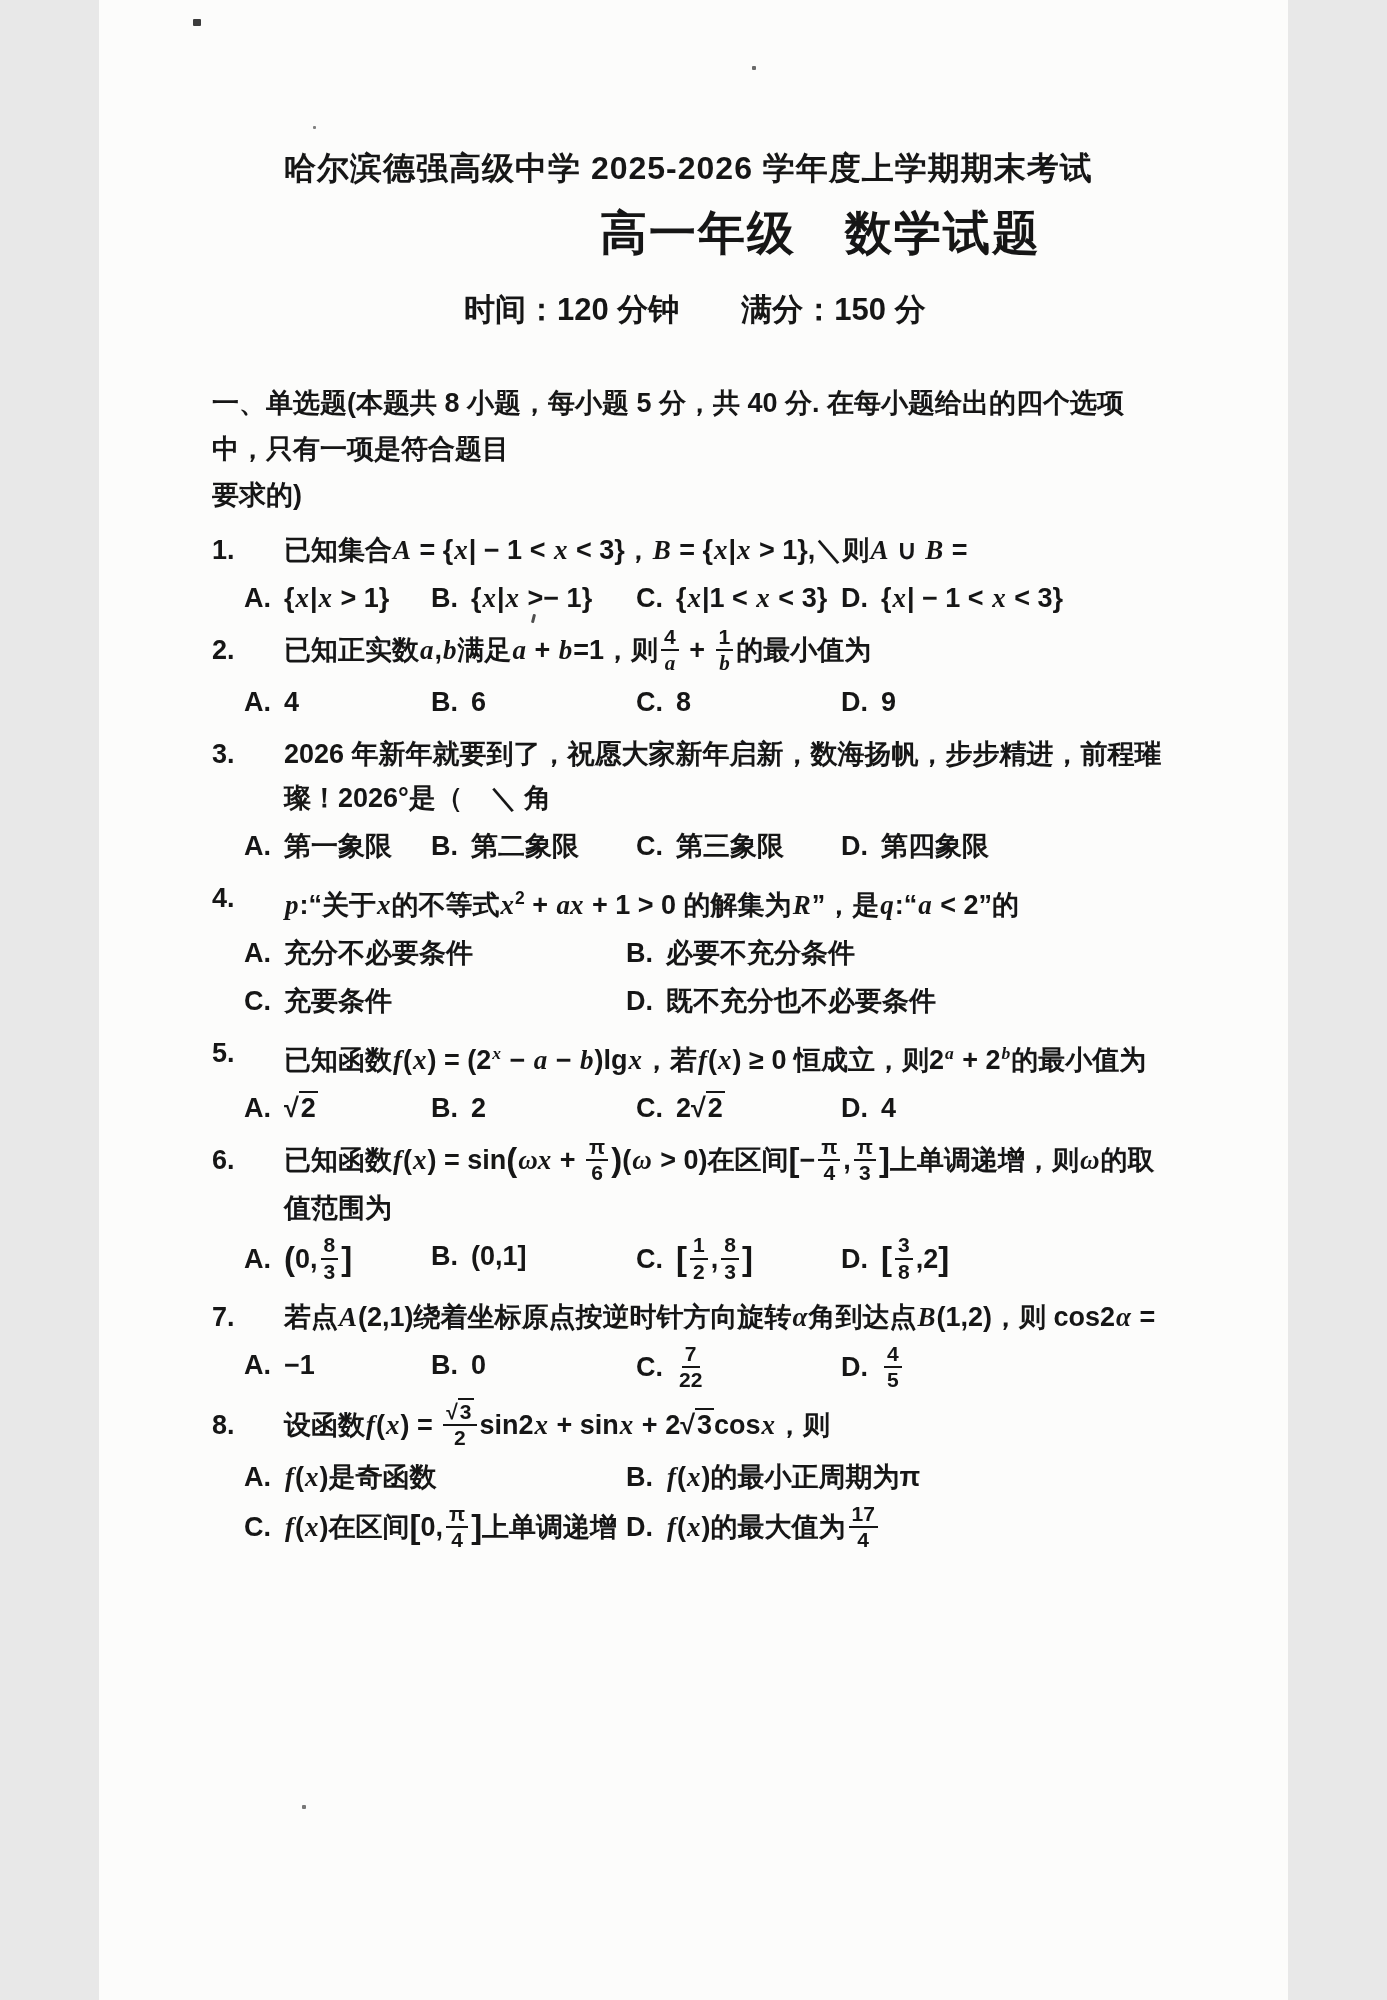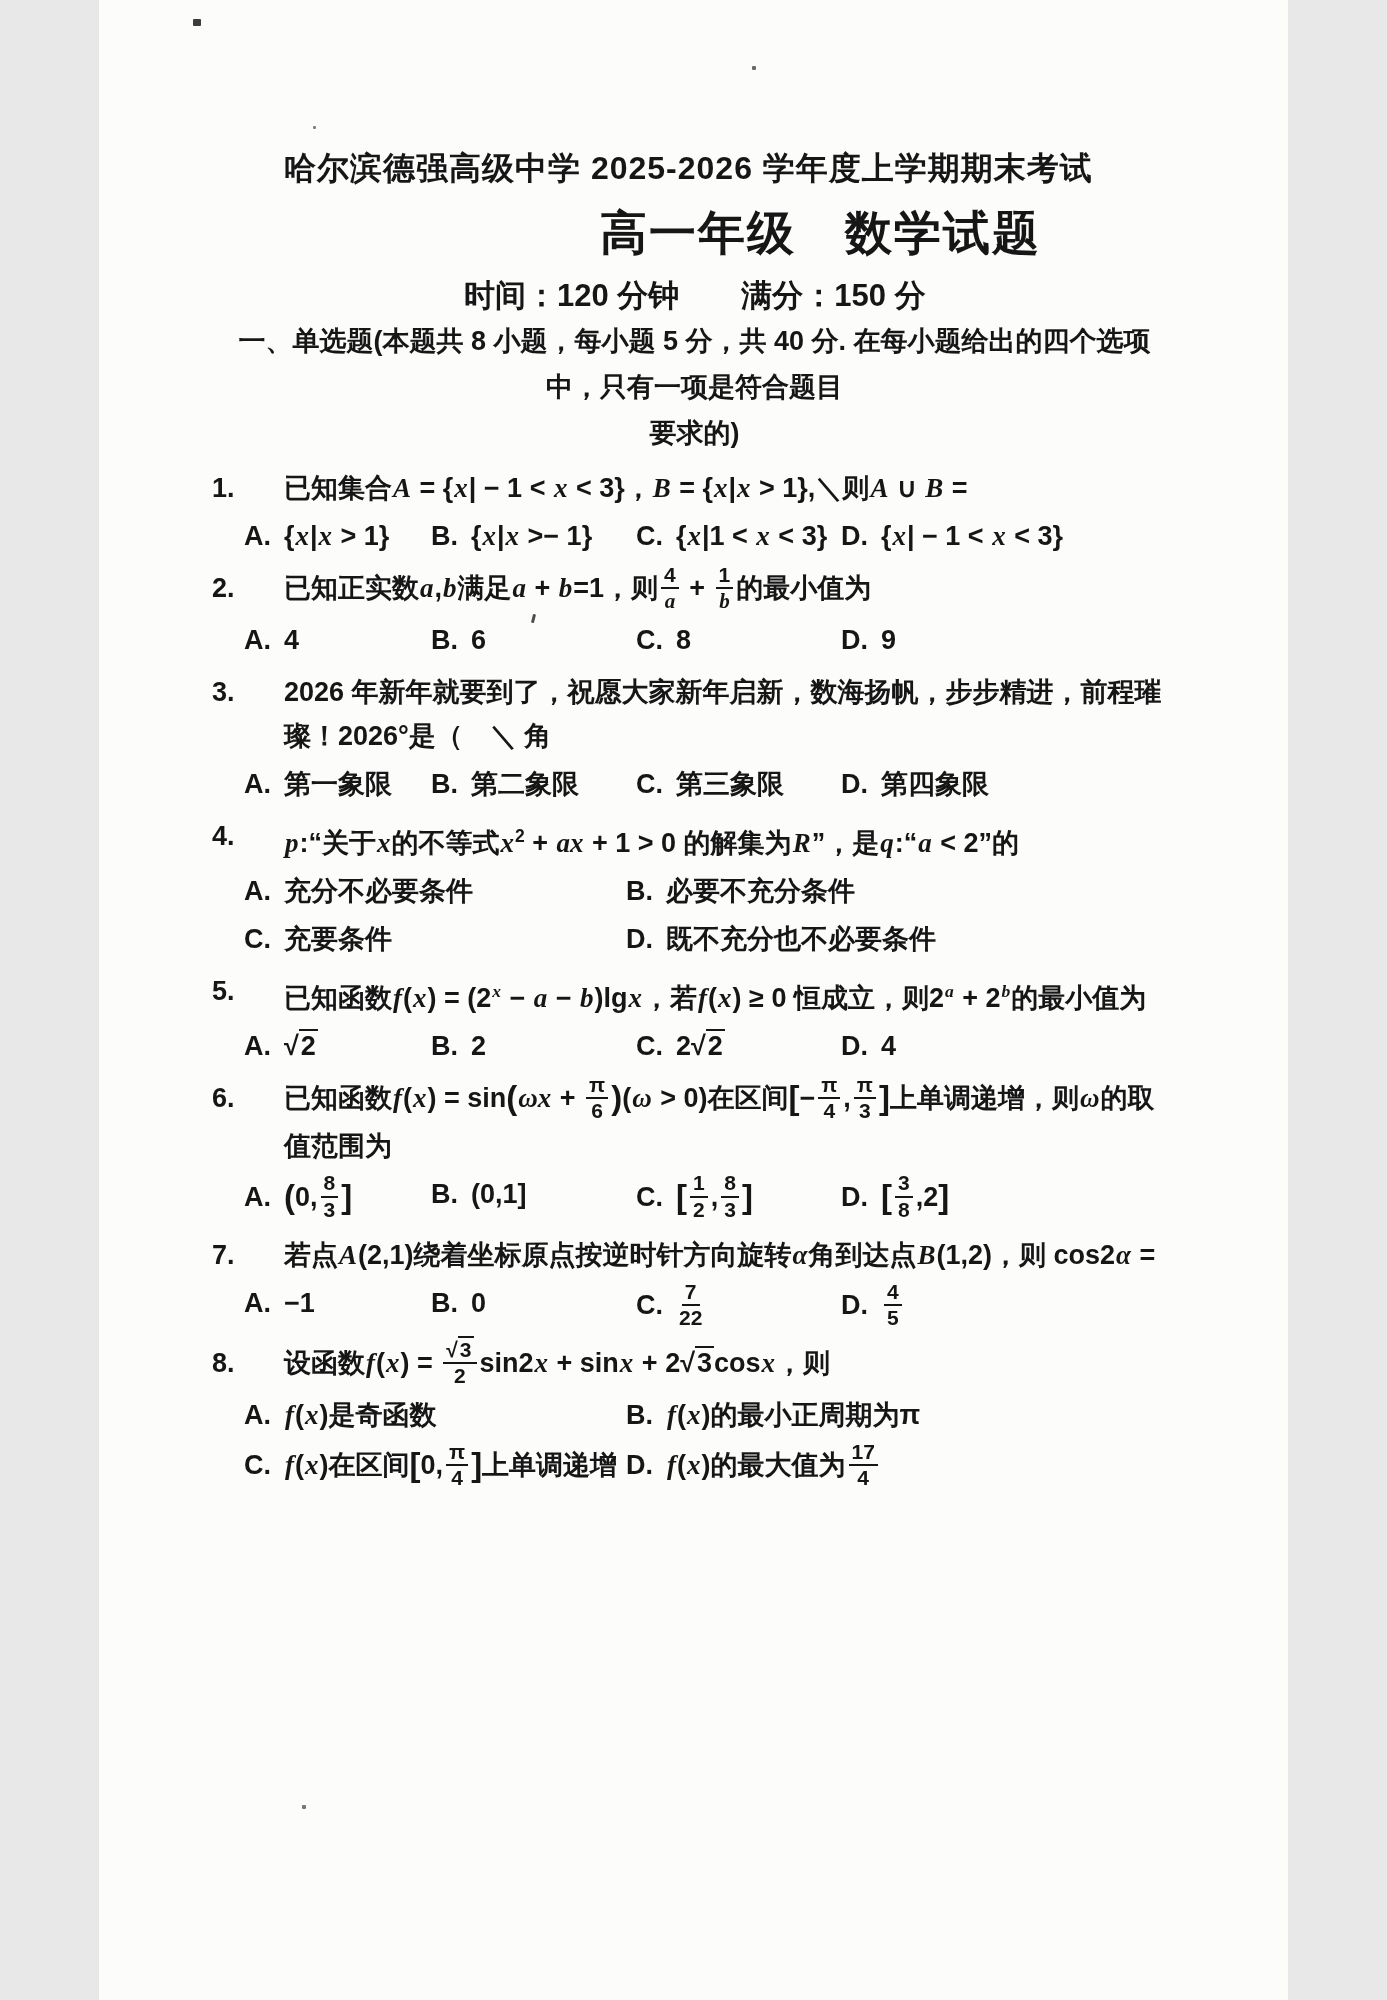--- a/index.html
+++ b/index.html
@@ -8,7 +8,7 @@
   .content{position:absolute;left:113px;top:146px;width:965px;}
   .t1{font-size:32px;font-weight:700;padding-left:72px;letter-spacing:1px;line-height:44px;white-space:nowrap;}
   .t2{font-size:47px;font-weight:700;padding-left:252px;margin-top:12px;letter-spacing:2px;line-height:62px;text-align:center;}
-  .t3{font-size:31px;font-weight:700;padding-left:252px;margin-top:10px;line-height:44px;}
+  .t3{font-size:31px;font-weight:700;padding-left:252px;margin-top:24px;line-height:44px;}
   .sec{font-size:27px;font-weight:700;line-height:46px;text-align:center;}
   .q{margin-top:10px;}
   .stem{font-size:27px;font-weight:600;line-height:44px;display:flex;}

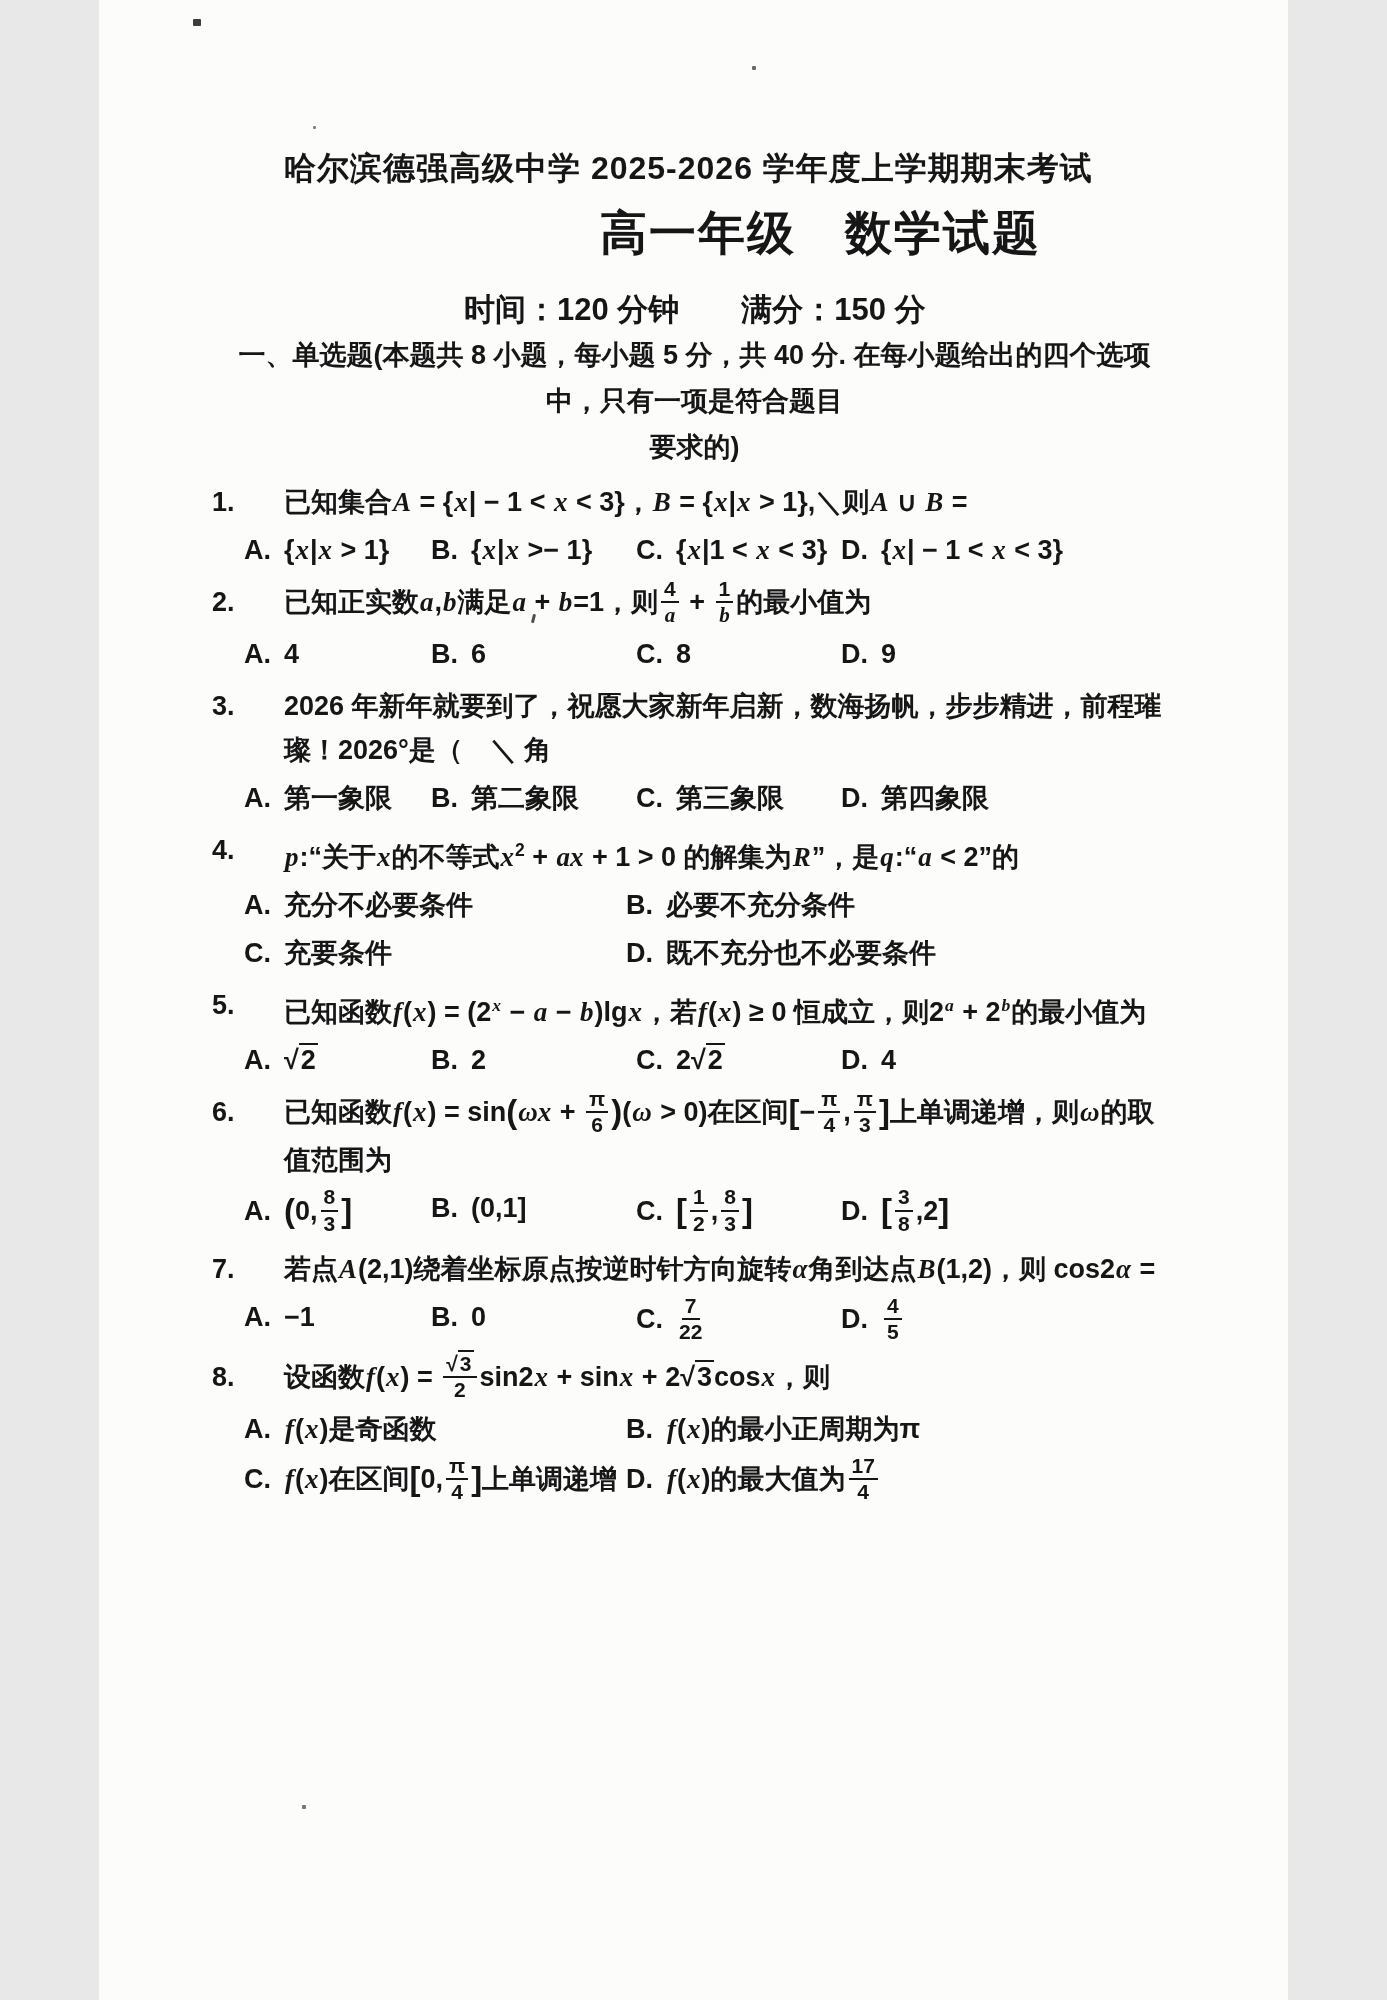--- a/index.html
+++ b/index.html
@@ -9,7 +9,7 @@
   .t1{font-size:32px;font-weight:700;padding-left:72px;letter-spacing:1px;line-height:44px;white-space:nowrap;}
   .t2{font-size:47px;font-weight:700;padding-left:252px;margin-top:12px;letter-spacing:2px;line-height:62px;text-align:center;}
   .t3{font-size:31px;font-weight:700;padding-left:252px;margin-top:24px;line-height:44px;}
-  .sec{font-size:27px;font-weight:700;line-height:46px;text-align:center;}
+  .sec{font-size:27px;font-weight:700;margin-top:48px;line-height:46px;}
   .q{margin-top:10px;}
   .stem{font-size:27px;font-weight:600;line-height:44px;display:flex;}
   .qnum{flex:none;width:40px;}

